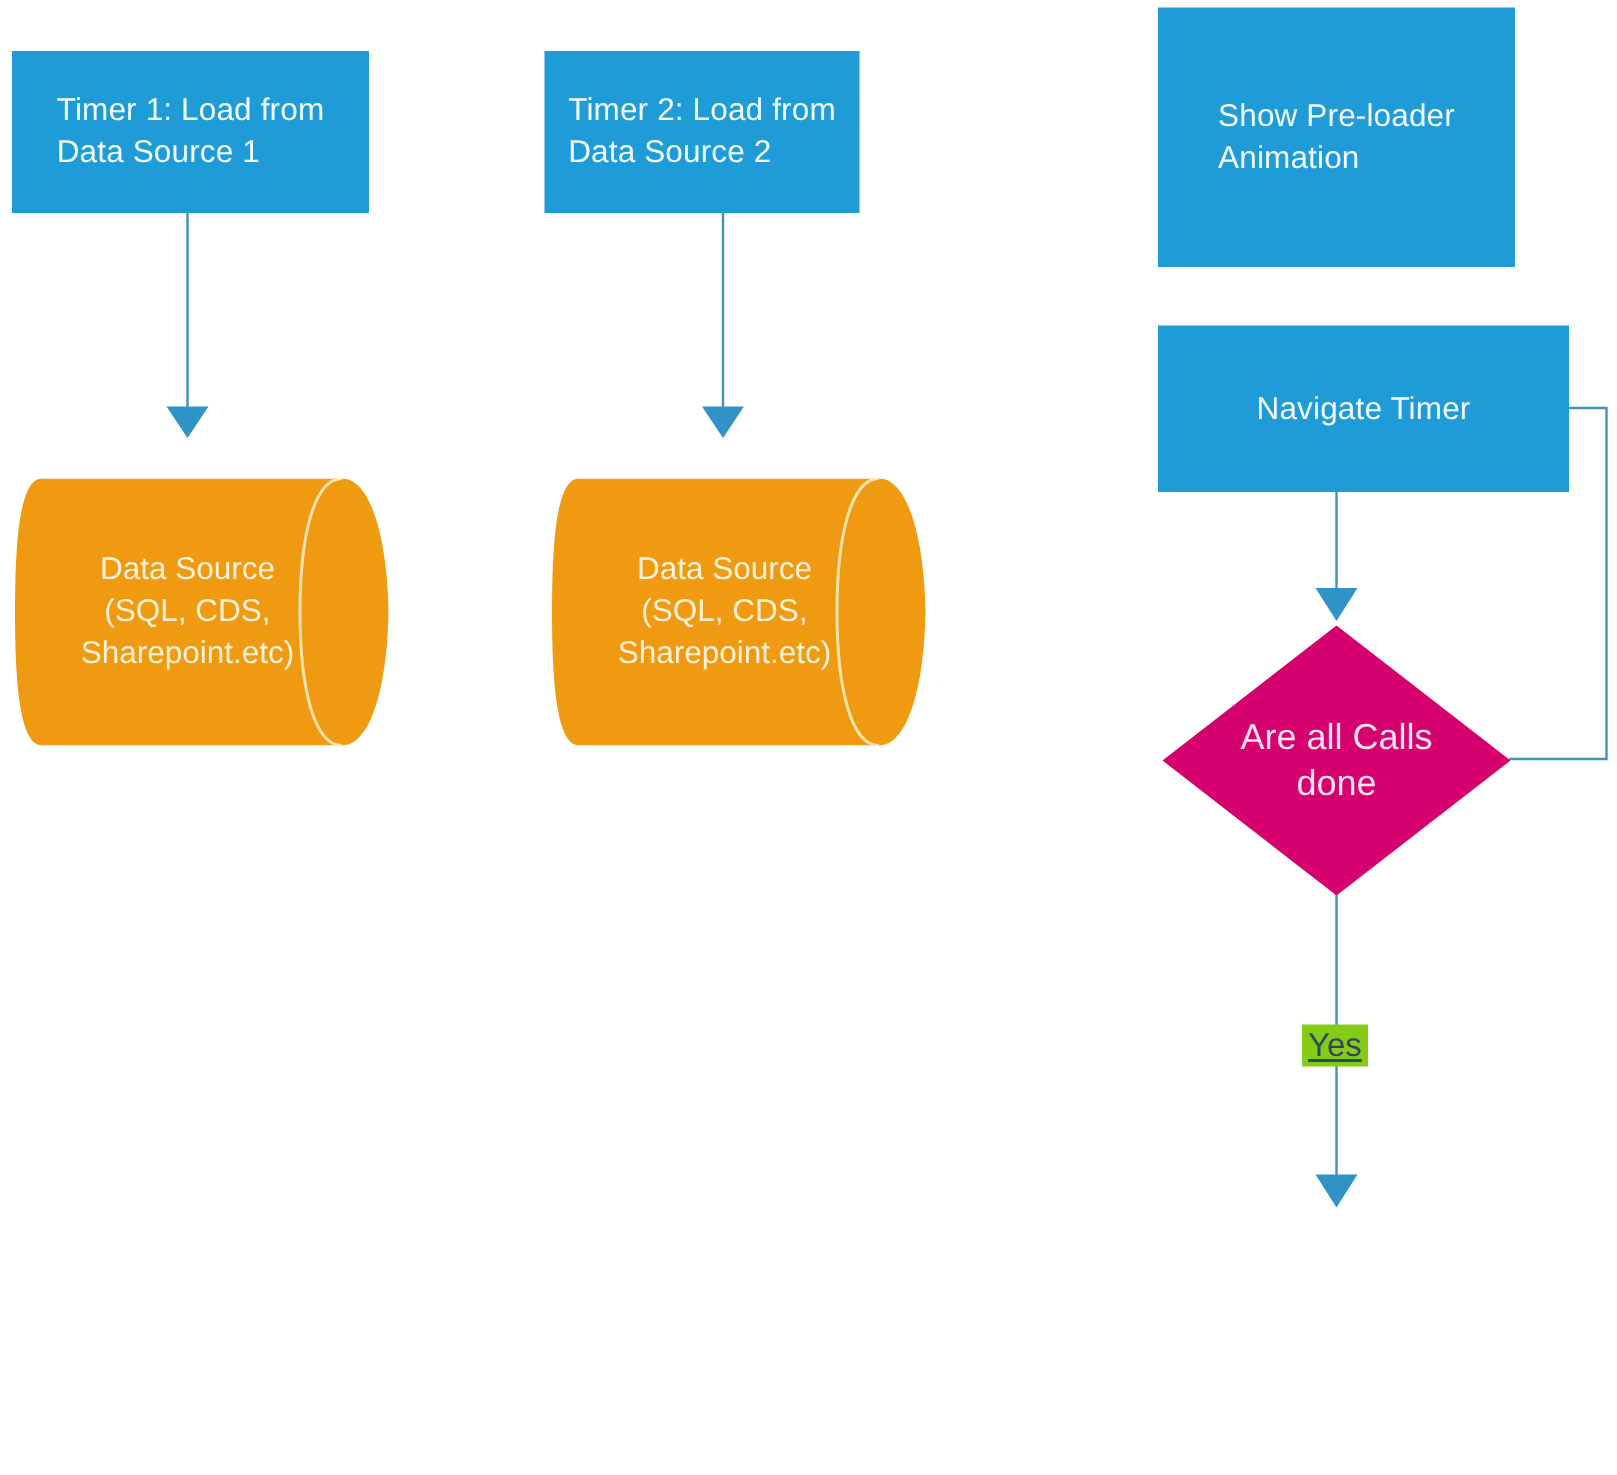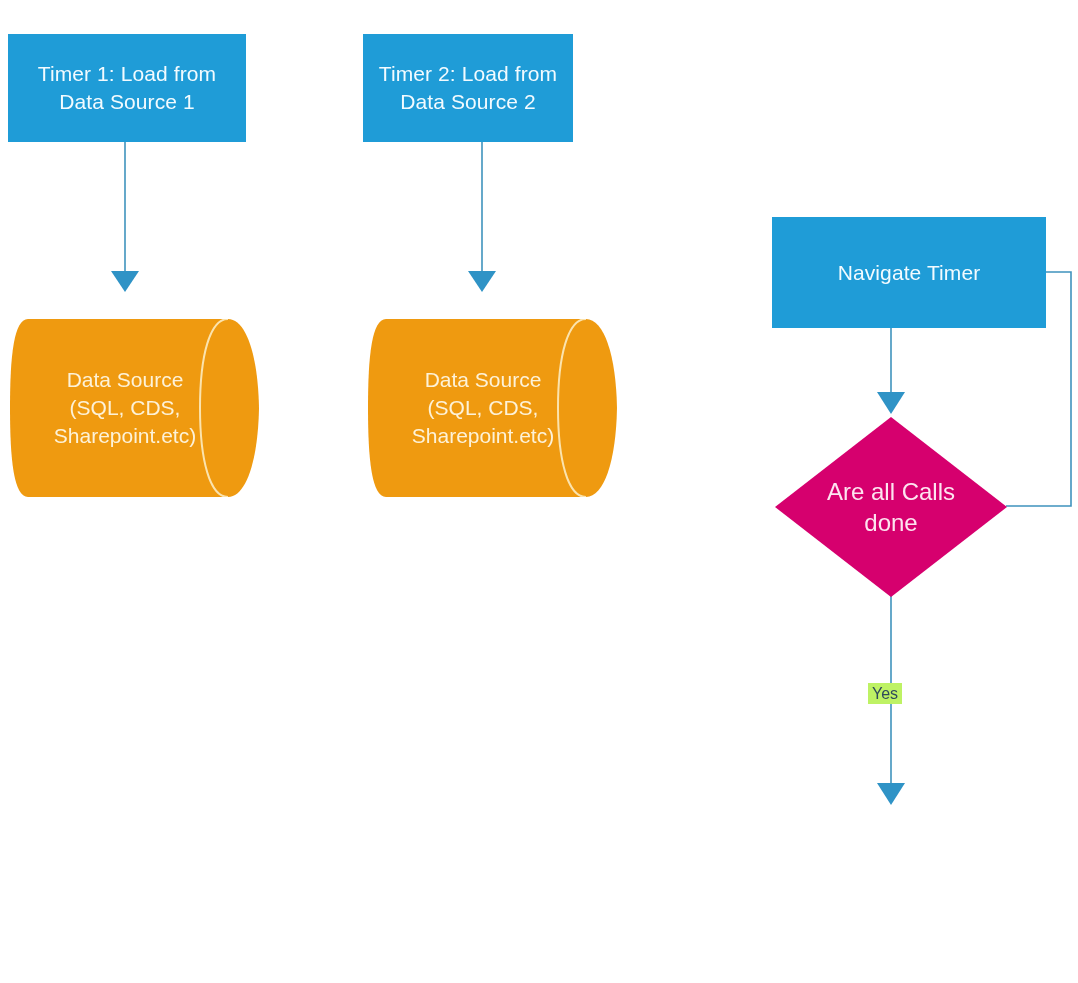--- a/index.html
+++ b/index.html
@@ -24,7 +24,7 @@
     display: flex;
     align-items: center;
     justify-content: center;
-    text-align: center;
+    text-align: left;
   }
   .box {
     background: #1f9cd7;

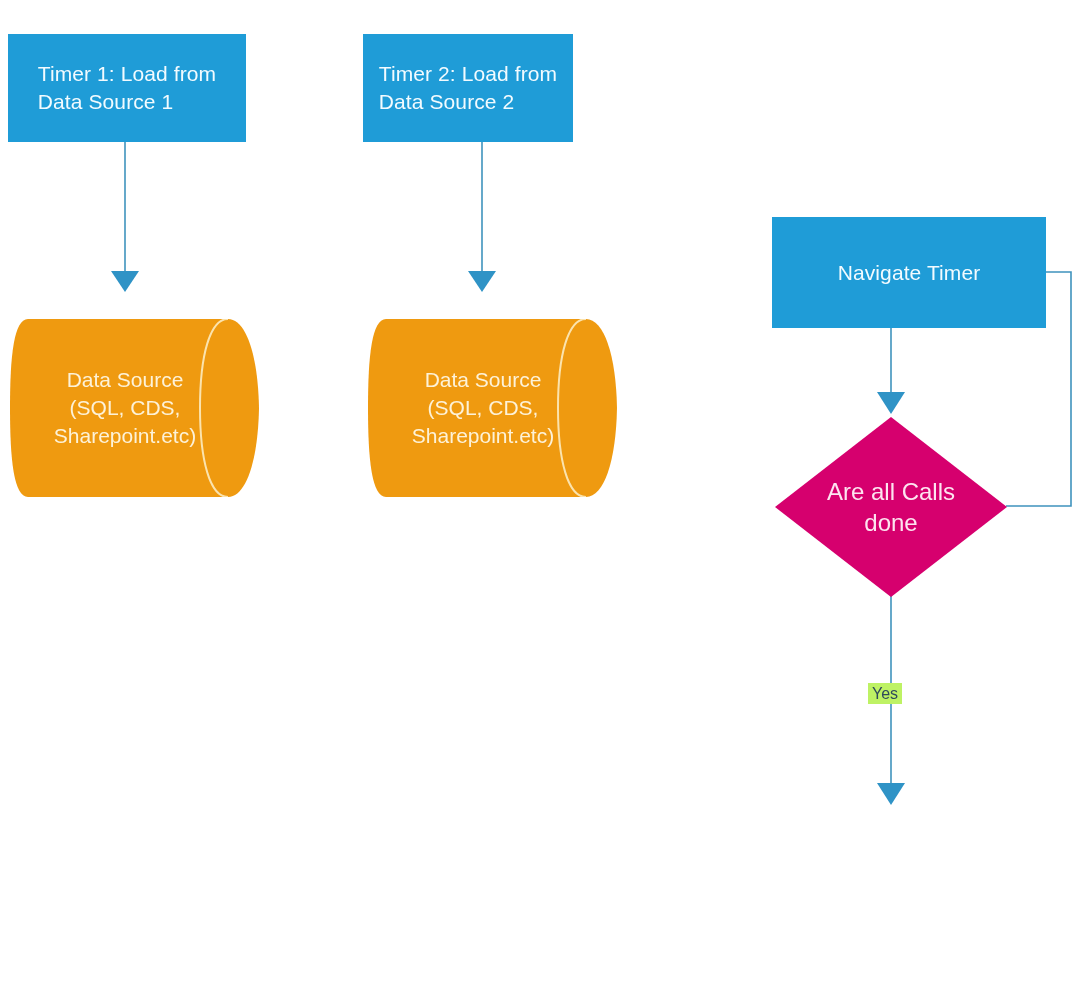--- a/index.html
+++ b/index.html
@@ -193,6 +193,10 @@
 Sharepoint.etc)</div>
   </div>
 
+  <div class="node box" style="left:772px; top:5px; width:238px; height:173px;">
+    <span class="label">Show Pre-loader
+Animation</span>
+  </div>
 
   <div class="node box" style="left:772px; top:217px; width:274px; height:111px;">
     <span class="label">Navigate Timer</span>

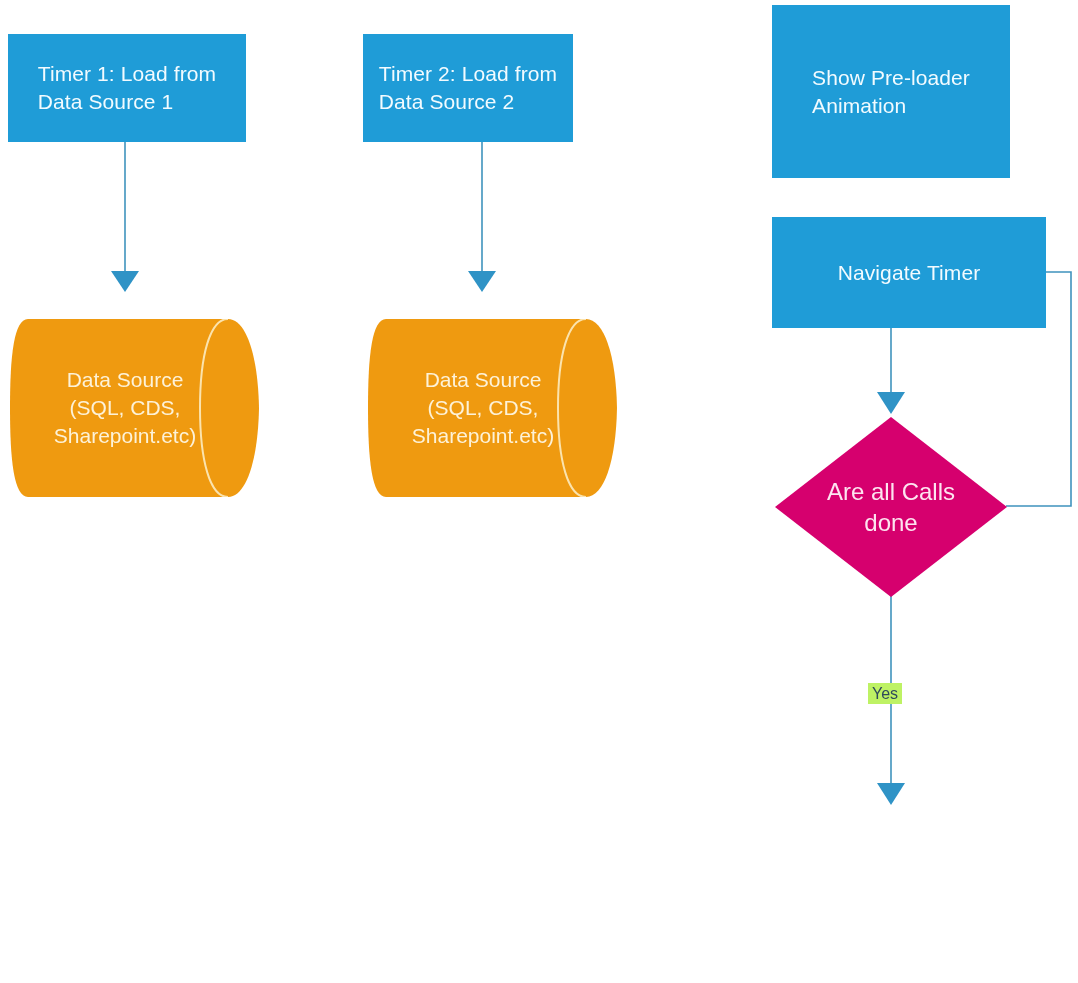--- a/index.html
+++ b/index.html
@@ -97,11 +97,12 @@
   }
   .edge-label {
     position: absolute;
-    font-size: 16px;
+    font-size: 22px;
     color: #2f4a5b;
-    background: #bef264;
+    background: #84cc16;
     padding: 1px 4px;
     line-height: 1.2;
+    text-decoration: underline;
   }
 </style>
 </head>

